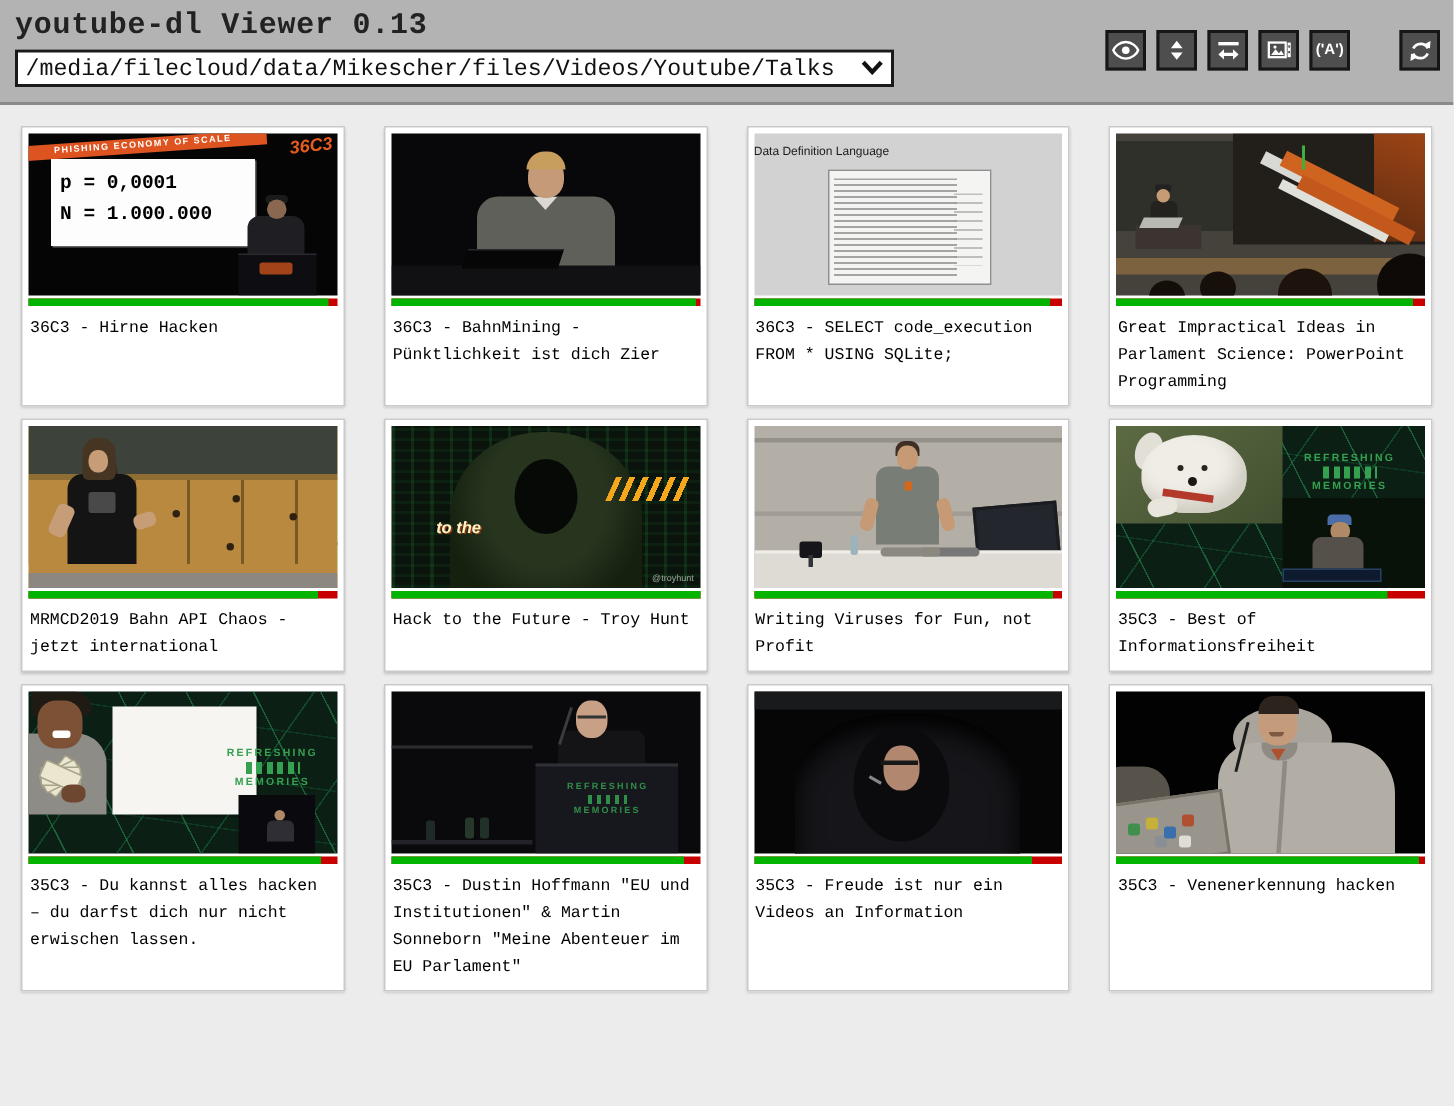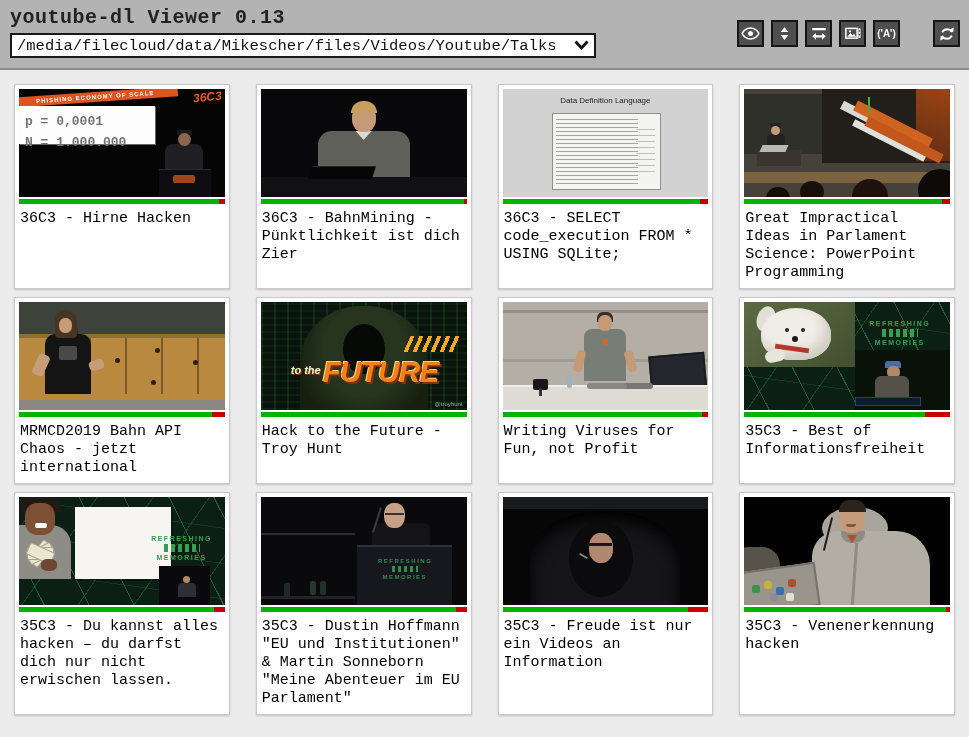--- a/index.html
+++ b/index.html
@@ -72,7 +72,7 @@
 
   
   #t3{background:#d2d2d2}
-  .t3-head{top:7px;left:0;width:100%;text-align:center;font:8px/9px "Liberation Sans",sans-serif;color:#1a1a1a}
+  .t3-head{top:7px;left:0;width:100%;text-align:left;font:8px/9px "Liberation Sans",sans-serif;color:#1a1a1a}
   .t3-box{left:24%;top:24px;width:53%;bottom:7px;background:#f4f4f2;border:1px solid #8f8f8f}
   .t3-lines{left:26%;top:30px;width:40%;bottom:12px;
             background:repeating-linear-gradient(#8a8a8a 0 1px,transparent 1px 4px);opacity:.75}

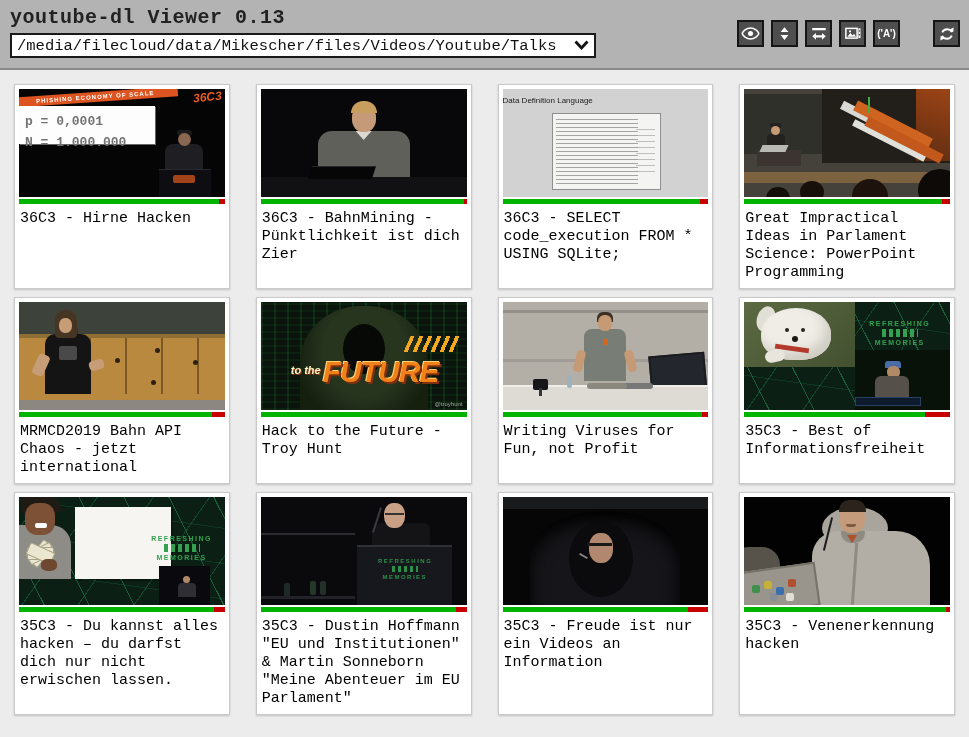--- a/index.html
+++ b/index.html
@@ -49,7 +49,7 @@
   .t1-banner{top:3px;left:-6px;width:80%;height:10px;background:#dd5420;transform:rotate(-4deg);
              color:#fff;font:bold 6px/10px "Liberation Sans",sans-serif;text-align:center;
              letter-spacing:1px;white-space:nowrap;overflow:hidden}
-  .t1-box{left:0;top:17px;width:66%;height:38px;background:#fdfdfd;color:#737373;
+  .t1-box{left:15px;top:17px;width:66%;height:58px;background:#fdfdfd;color:#000000;
           font:bold 13px/21px "Liberation Mono",monospace;padding:5px 6px;box-shadow:1px 1px 0 #666}
   .t1-logo{right:3px;top:2px;color:#e85b1e;font:bold italic 12px/12px "Liberation Sans",sans-serif;
            transform:rotate(-6deg)}

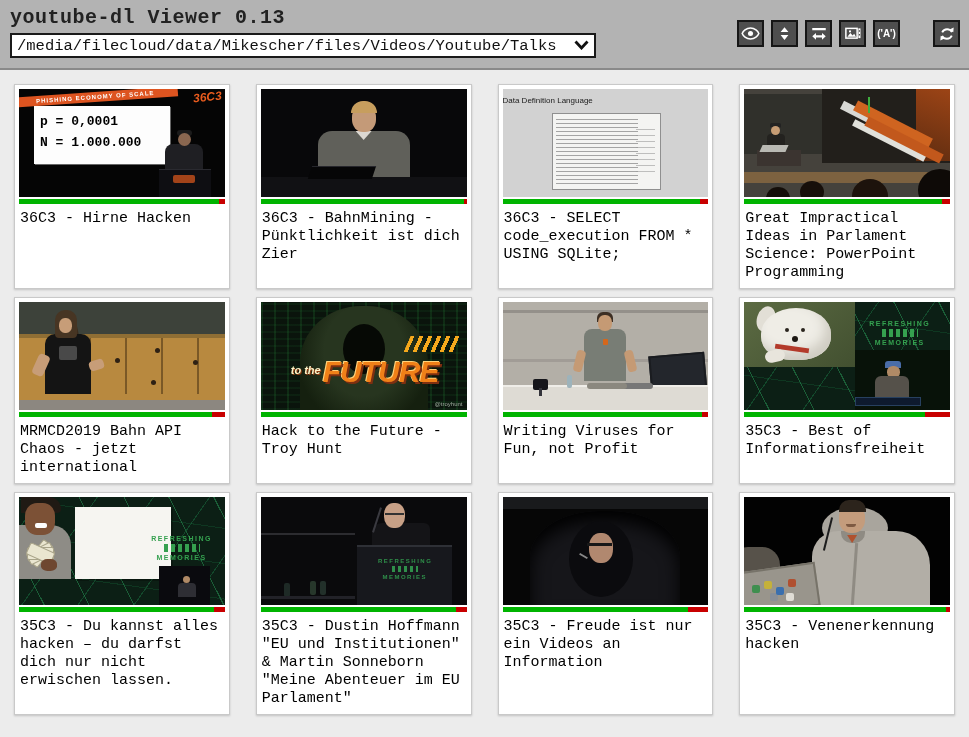--- a/index.html
+++ b/index.html
@@ -31,7 +31,7 @@
   .thumb>div{position:absolute;box-sizing:border-box}
   .bar{position:relative;height:5px;background:#c80000;margin-top:2px}
   .bar>i{position:absolute;left:0;top:0;bottom:0;background:#00b400}
-  .vtitle{font-size:15px;line-height:18px;color:#000;padding:6px 1px 2px;
+  .vtitle{font-size:11px;line-height:18px;color:#000;padding:6px 1px 2px;
           font-family:"Liberation Mono","DejaVu Sans Mono",monospace}
 
   

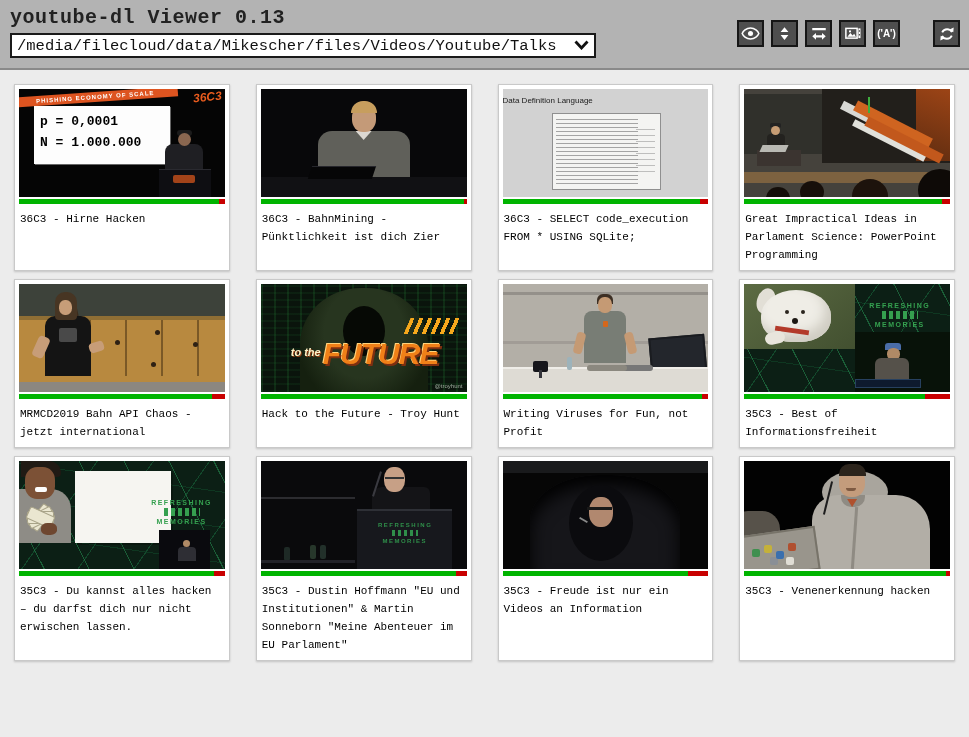--- a/index.html
+++ b/index.html
@@ -390,7 +390,6 @@
         <div class="t6-face"></div>
       <div class="t6-stripes"></div>
       <div class="t6-tothe">to the</div>
-      <div class="t6-future">FUTURE</div>
       <div class="t6-credit">@troyhunt</div>
     </div>
     <div class="bar">

